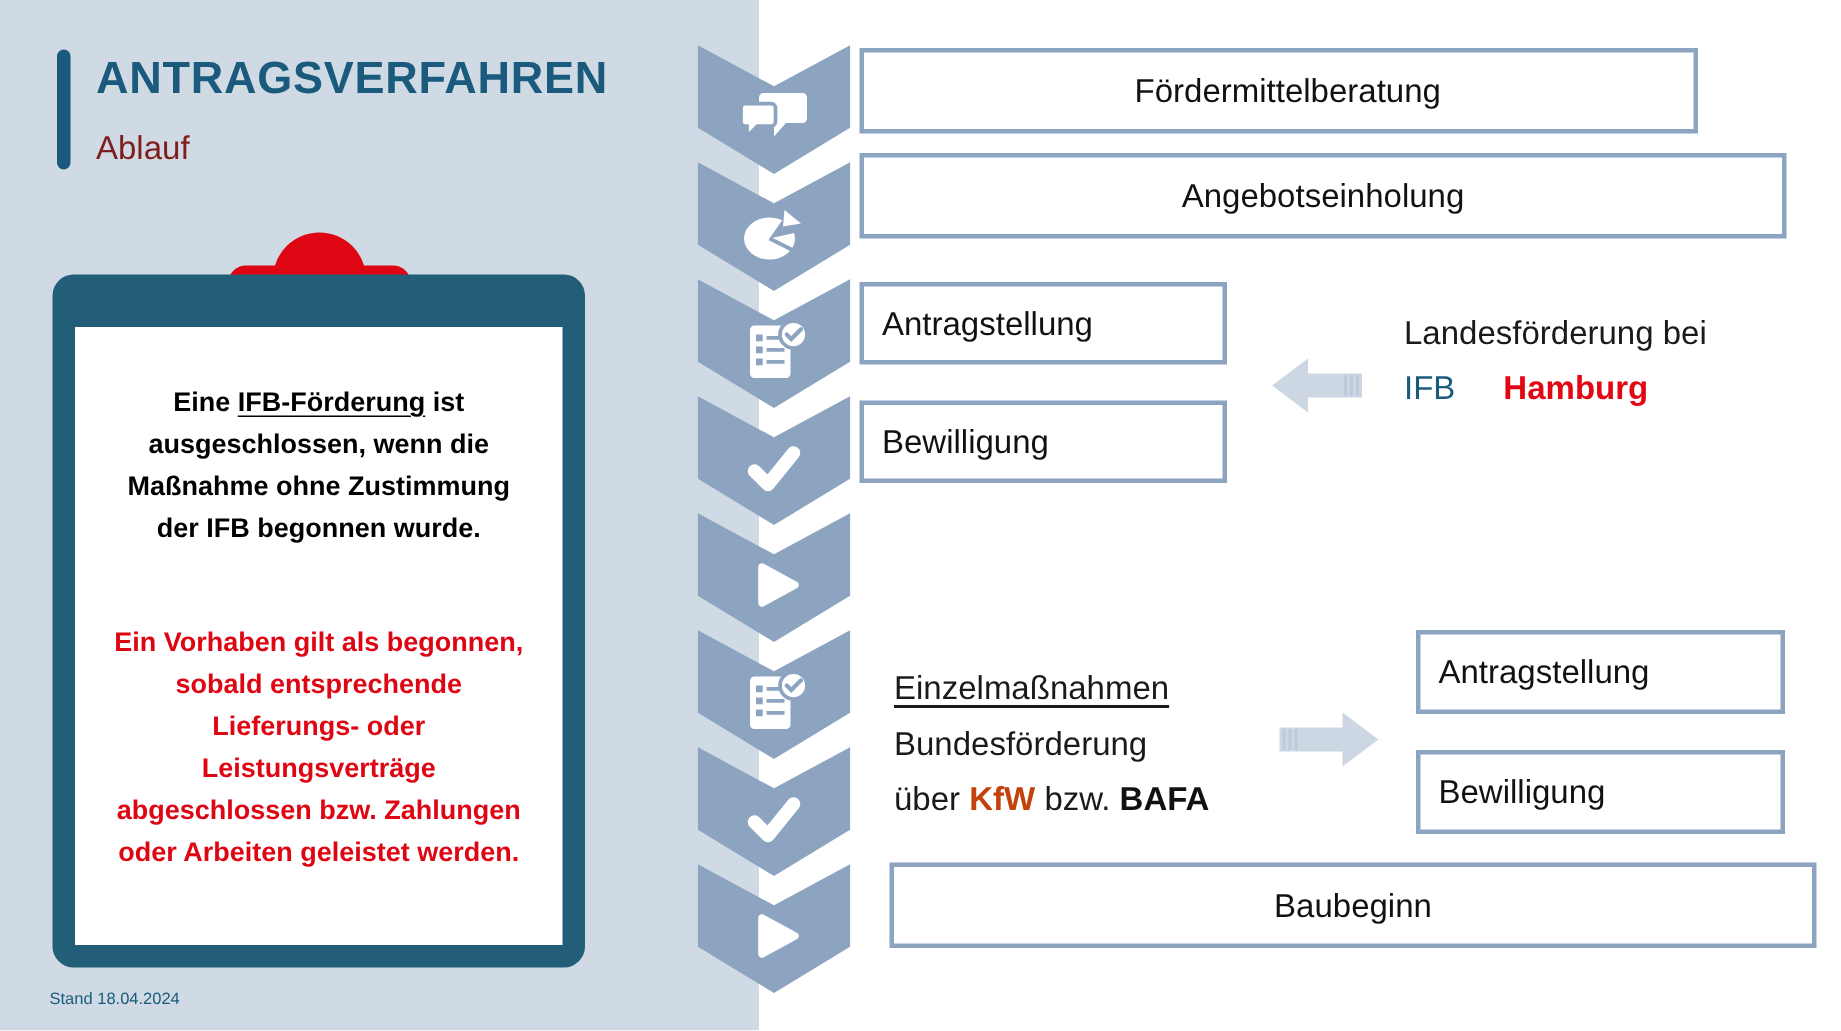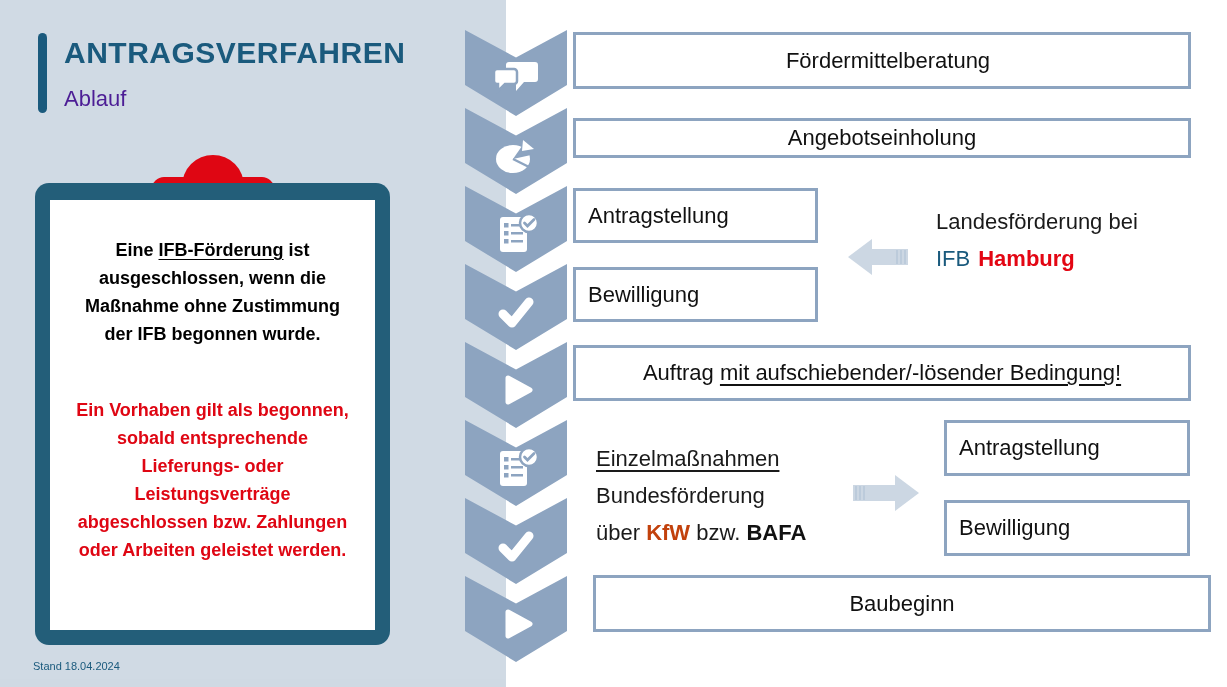--- a/index.html
+++ b/index.html
@@ -173,7 +173,7 @@
     </svg>
   </div>
 
-  <div class="fbox center" style="left:573px; top:32px;  width:618px; height:57px;padding-left:12px;">
+  <div class="fbox center" style="left:573px; top:32px;  width:559px; height:57px;padding-left:12px;">
       <span>Fördermittelberatung</span>
     </div>
   <div class="fbox center" style="left:573px; top:118px; width:618px; height:40px;">

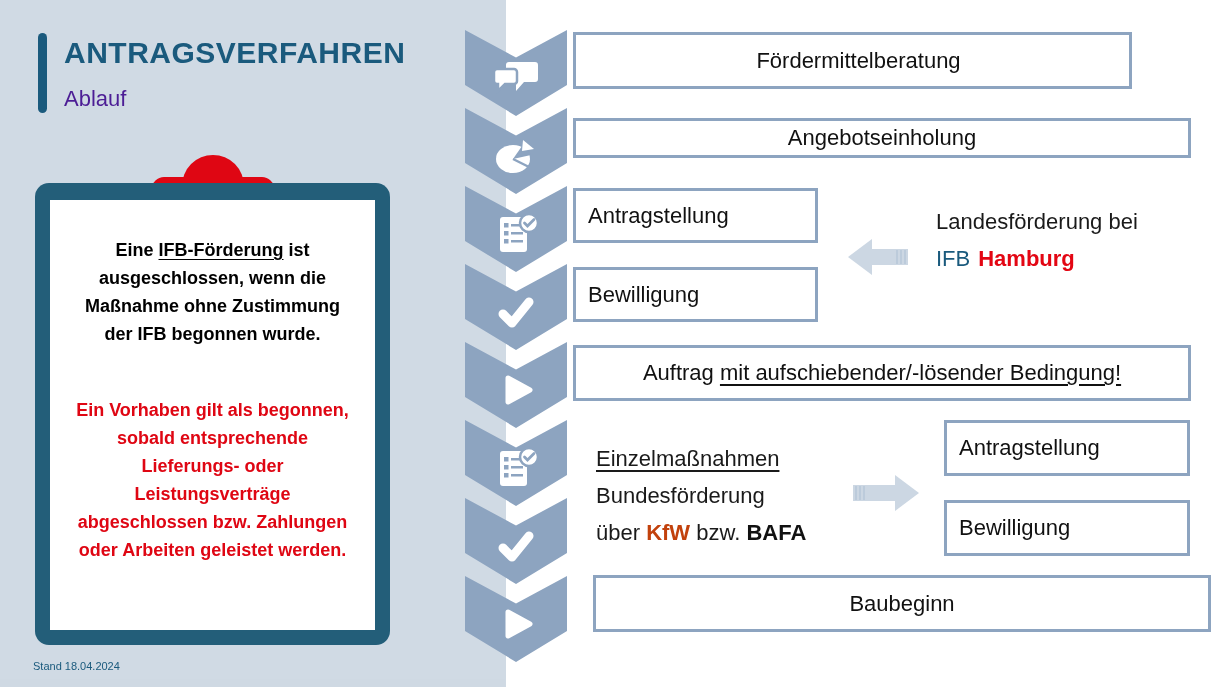--- a/index.html
+++ b/index.html
@@ -28,7 +28,7 @@
   }
   .page-subtitle {
     position:absolute; left:64px; top:86px;
-    font-size:22px; color:#4c1d95;
+    font-size:22px; color:#7f1d1d;
   }
   
   .clipboard { position:absolute; left:35px; top:183px; width:355px; height:462px; }

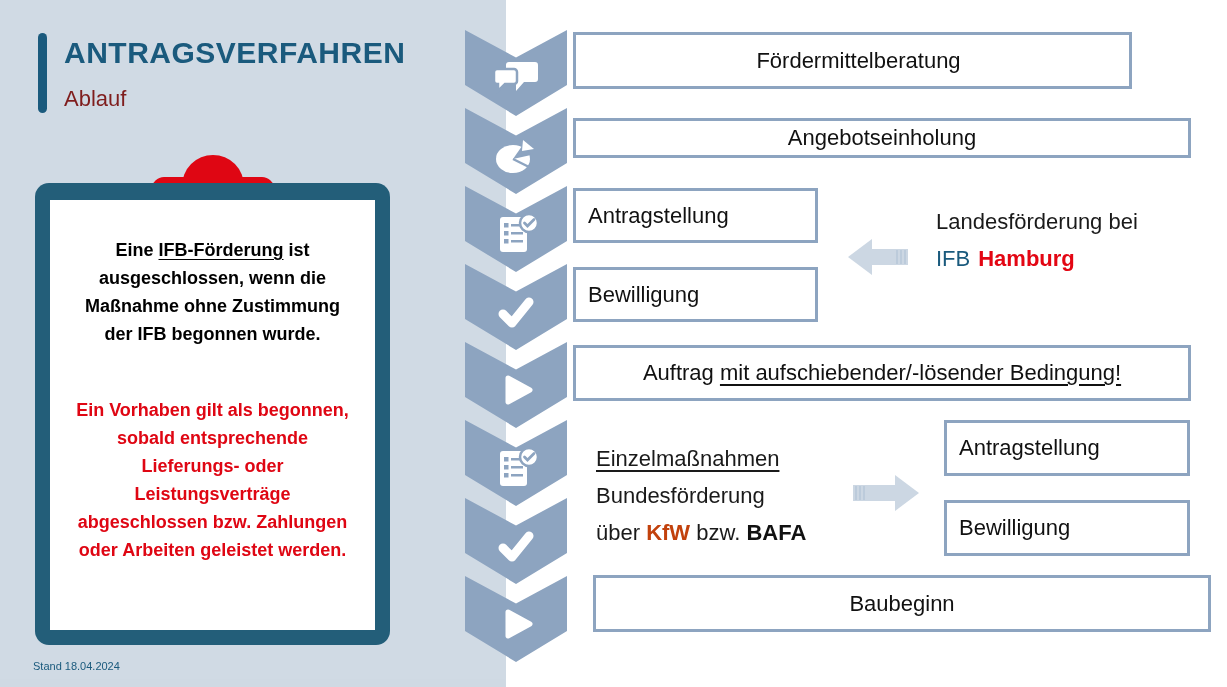--- a/index.html
+++ b/index.html
@@ -176,7 +176,7 @@
   <div class="fbox center" style="left:573px; top:32px;  width:559px; height:57px;padding-left:12px;">
       <span>Fördermittelberatung</span>
     </div>
-  <div class="fbox center" style="left:573px; top:118px; width:618px; height:40px;">
+  <div class="fbox center" style="left:573px; top:102px; width:618px; height:57px;">
       <span>Angebotseinholung</span>
     </div>
   <div class="fbox padded" style="left:573px; top:188px; width:245px; height:55px;">

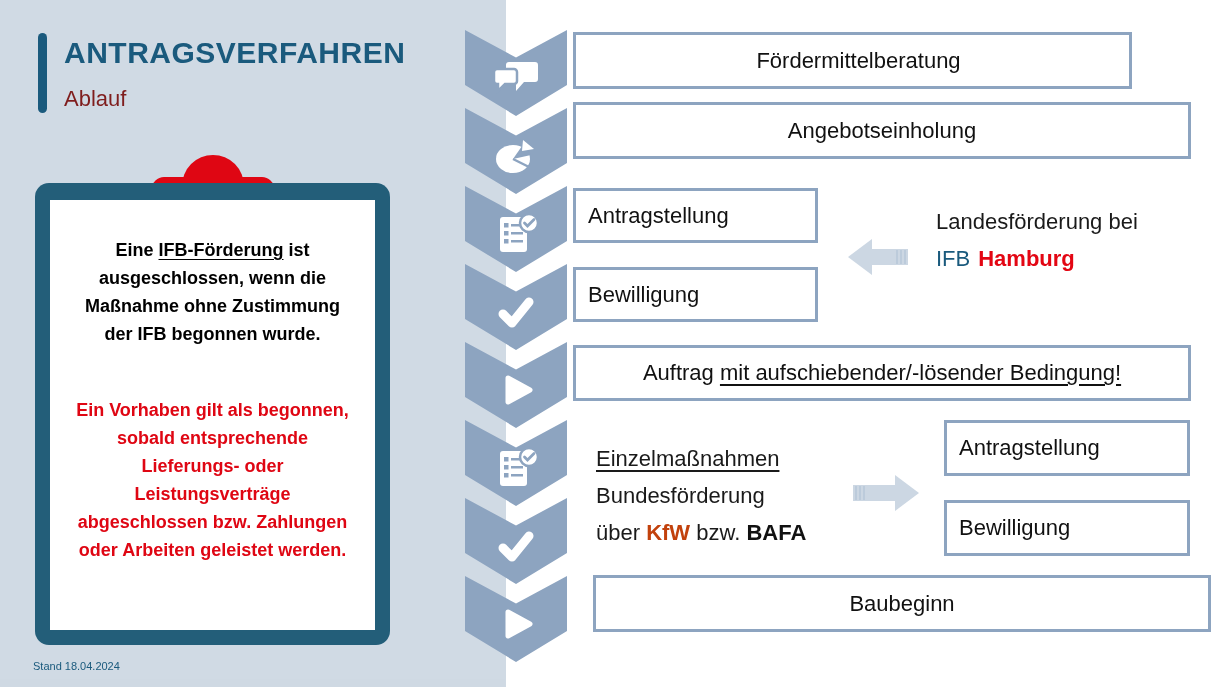--- a/index.html
+++ b/index.html
@@ -43,7 +43,7 @@
   .board {
     position:absolute; left:0; top:0; width:355px; height:462px;
     background:#235e79; border-radius:14px;
-    box-sizing:border-box; padding:17px 15px 15px 15px;
+    box-sizing:border-box; padding:35px 15px 15px 15px;
   }
   .board-paper {
     width:100%; height:100%; background:#ffffff;

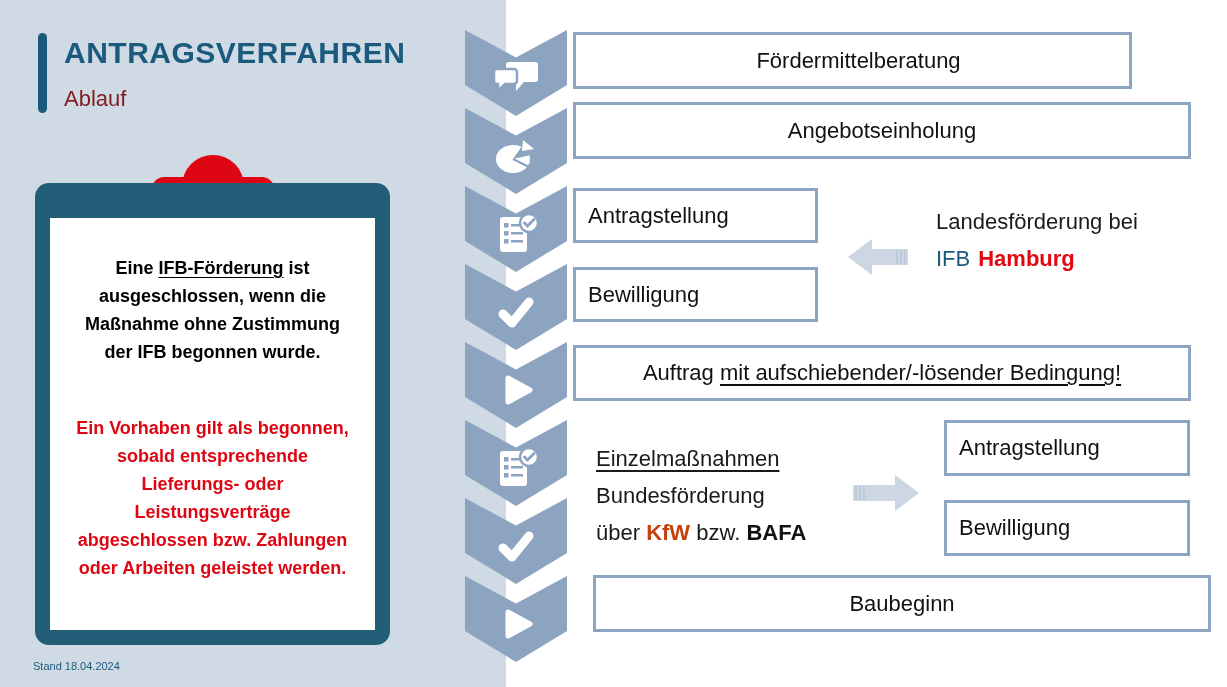--- a/index.html
+++ b/index.html
@@ -82,7 +82,7 @@
   
   .side-note { position:absolute; font-size:22px; color:#1a1a1a; line-height:37px; }
   .ifb-txt { color:#1a5a7d; font-weight:normal; margin-right:8px; }
-  .hamburg-txt { color:#e30613; font-weight:bold; }
+  .hamburg-txt { color:#e30613; font-weight:bold;margin-left:24px; }
   .kfw-txt { color:#c2410c; font-weight:bold; }
   .bafa-txt { color:#111; font-weight:bold; }
   .arrow-svg { position:absolute; }

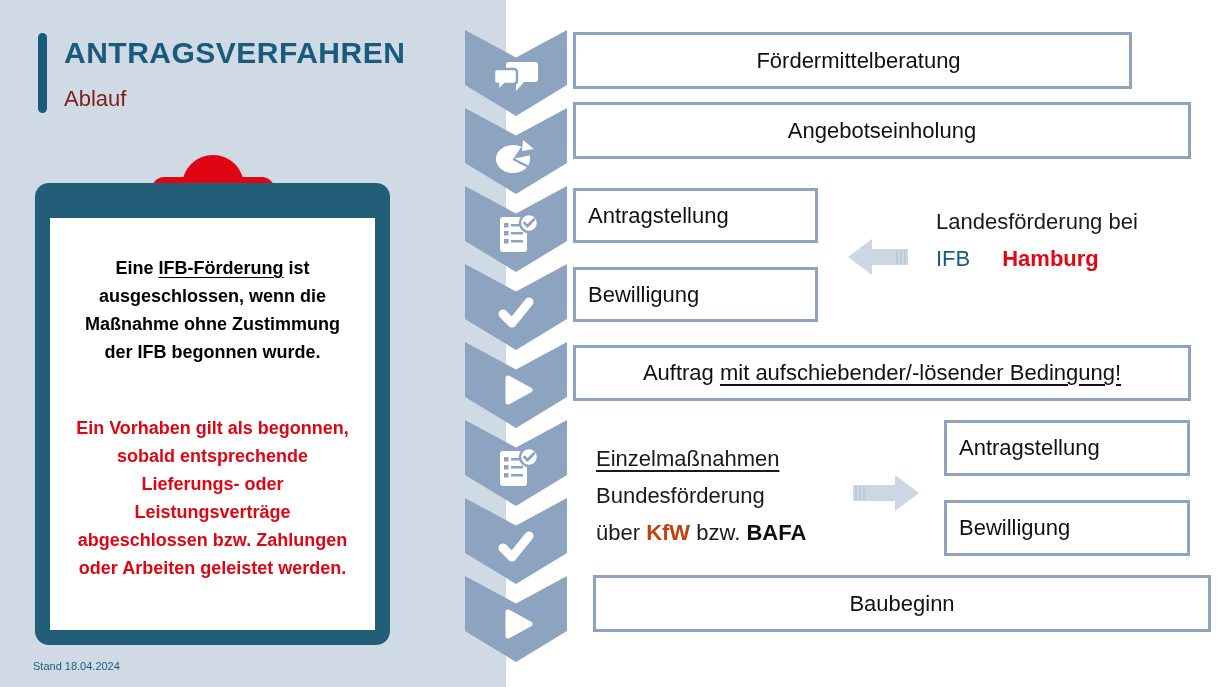--- a/index.html
+++ b/index.html
@@ -184,9 +184,6 @@
     </div>
   <div class="fbox padded" style="left:573px; top:267px; width:245px; height:55px;">
       <span>Bewilligung</span>
-    </div>
-  <div class="fbox center" style="left:573px; top:345px; width:618px; height:56px;">
-      <span><span>Auftrag </span><span class="u-part">mit aufschiebender/-lösender Bedingung!</span></span>
     </div>
   <div class="fbox padded" style="left:944px; top:420px; width:246px; height:56px;">
       <span>Antragstellung</span>

